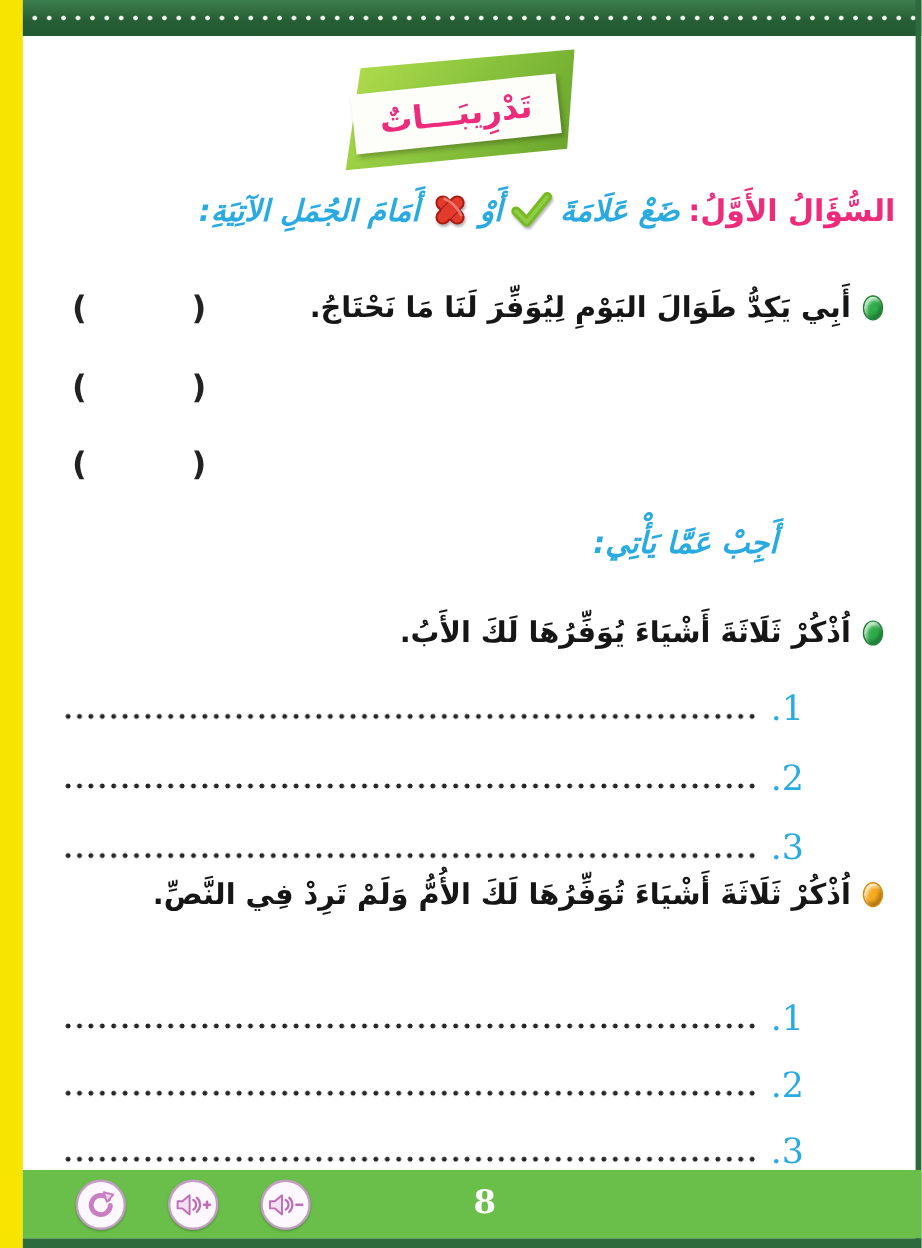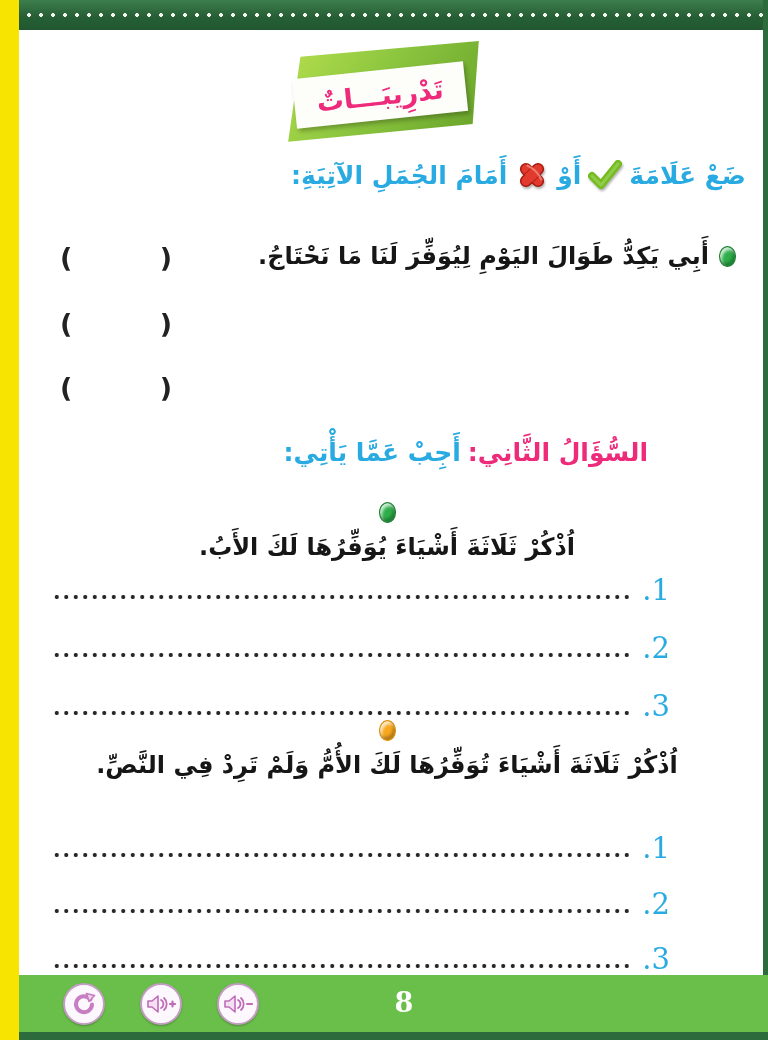--- a/index.html
+++ b/index.html
@@ -37,7 +37,7 @@
   .q1-heading{top:158px;right:22px;}
   .q2-heading{top:438px;right:120px;}
   .q-title{color:#ee2a7b;font-size:25px;}
-  .q-blue{color:#29abe2;font-size:25px;}
+  .q-blue{color:#29abe2;font-size:25px;font-style:italic;}
   .mark-icon{display:inline-block;vertical-align:middle;
     filter:drop-shadow(1px 2px 1px rgba(0,0,0,0.3));}
 

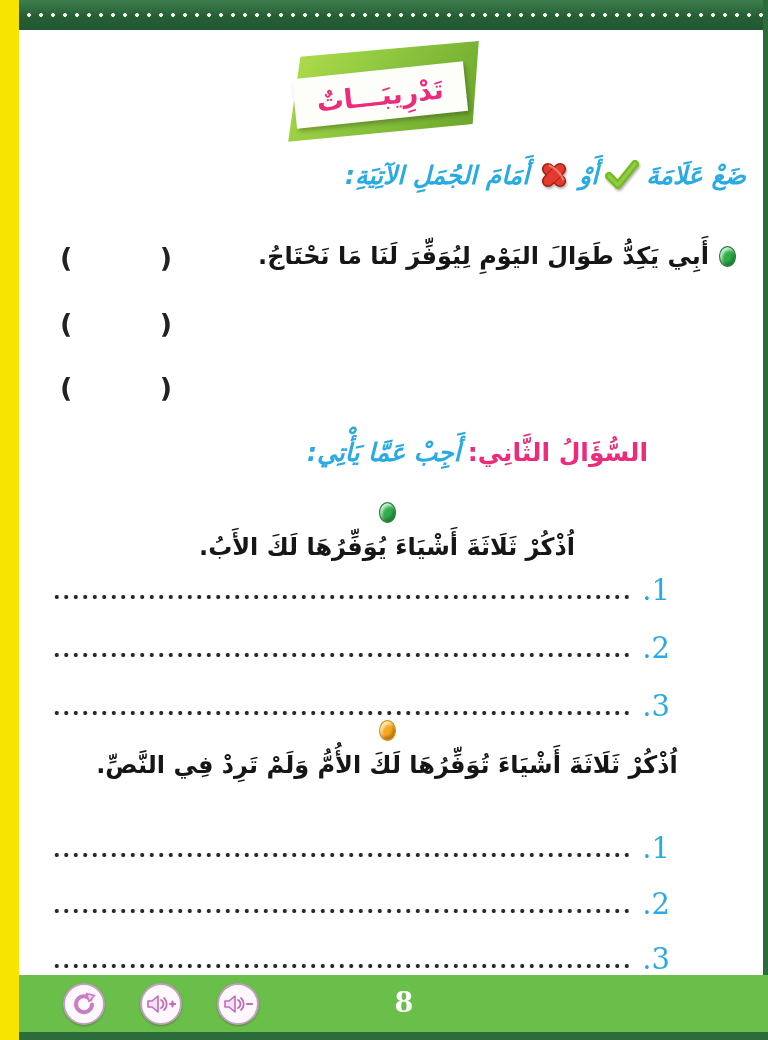--- a/index.html
+++ b/index.html
@@ -93,6 +93,7 @@
 </div>
 
 <div class="abs qheading q1-heading">
+  <span class="q-title">السُّؤَالُ الأَوَّلُ:</span>
   <span class="q-blue">ضَعْ عَلَامَةَ</span>
   <svg class="mark-icon" width="34" height="30" viewBox="0 0 34 30">
     <path d="M4 16 L13 25 L30 4" fill="none" stroke="#76bc21" stroke-width="8" stroke-linecap="round" stroke-linejoin="round"></path>

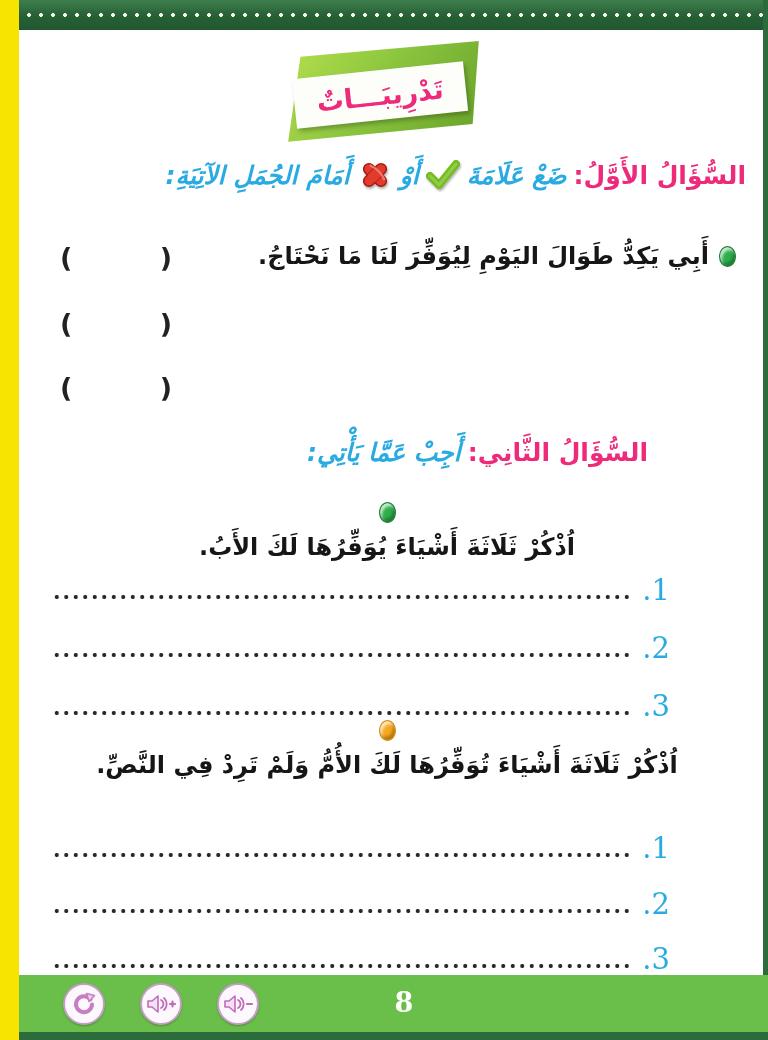--- a/index.html
+++ b/index.html
@@ -137,7 +137,6 @@
 </div>
 
 <div class="abs qheading q2-heading">
-  <span class="q-title">السُّؤَالُ الثَّانِي:</span>
   <span class="q-blue">أَجِبْ عَمَّا يَأْتِي:</span>
 </div>
 

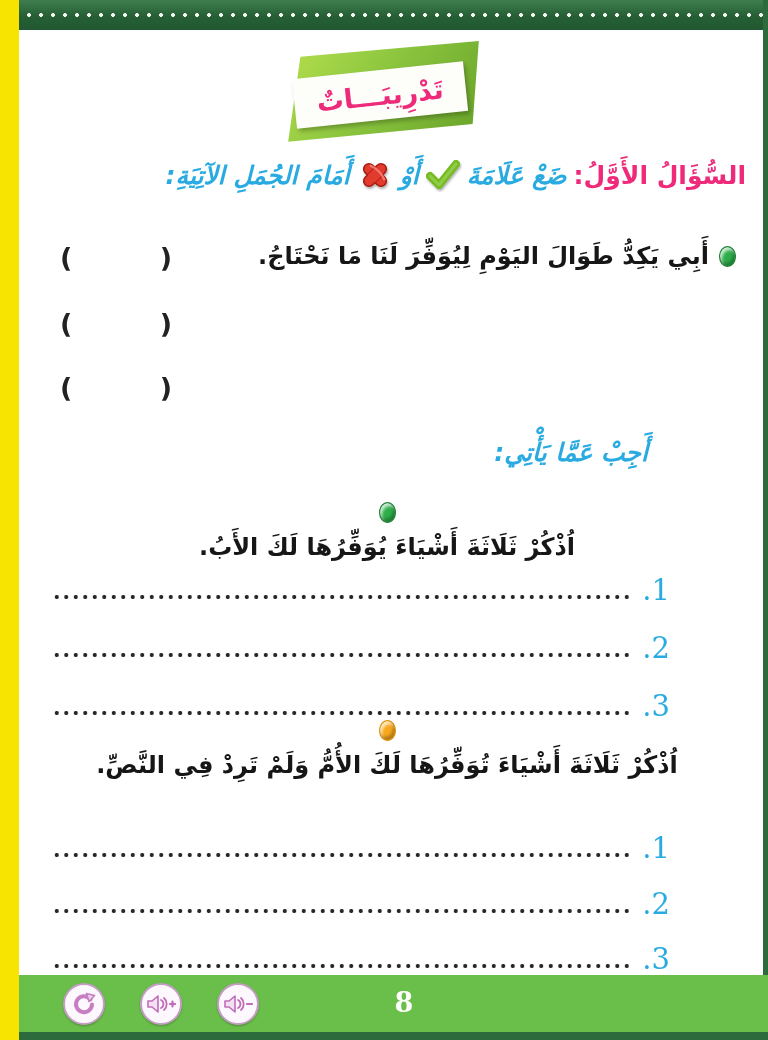--- a/index.html
+++ b/index.html
@@ -56,7 +56,7 @@
 
   
   .q2item{left:38px;right:32px;height:50px;direction:rtl;display:flex;
-    align-items:center;gap:10px;justify-content:flex-start;flex-direction:column;}
+    align-items:center;gap:10px;justify-content:flex-start;}
 
   
   .dotline{left:52px;right:98px;height:36px;direction:rtl;display:flex;

